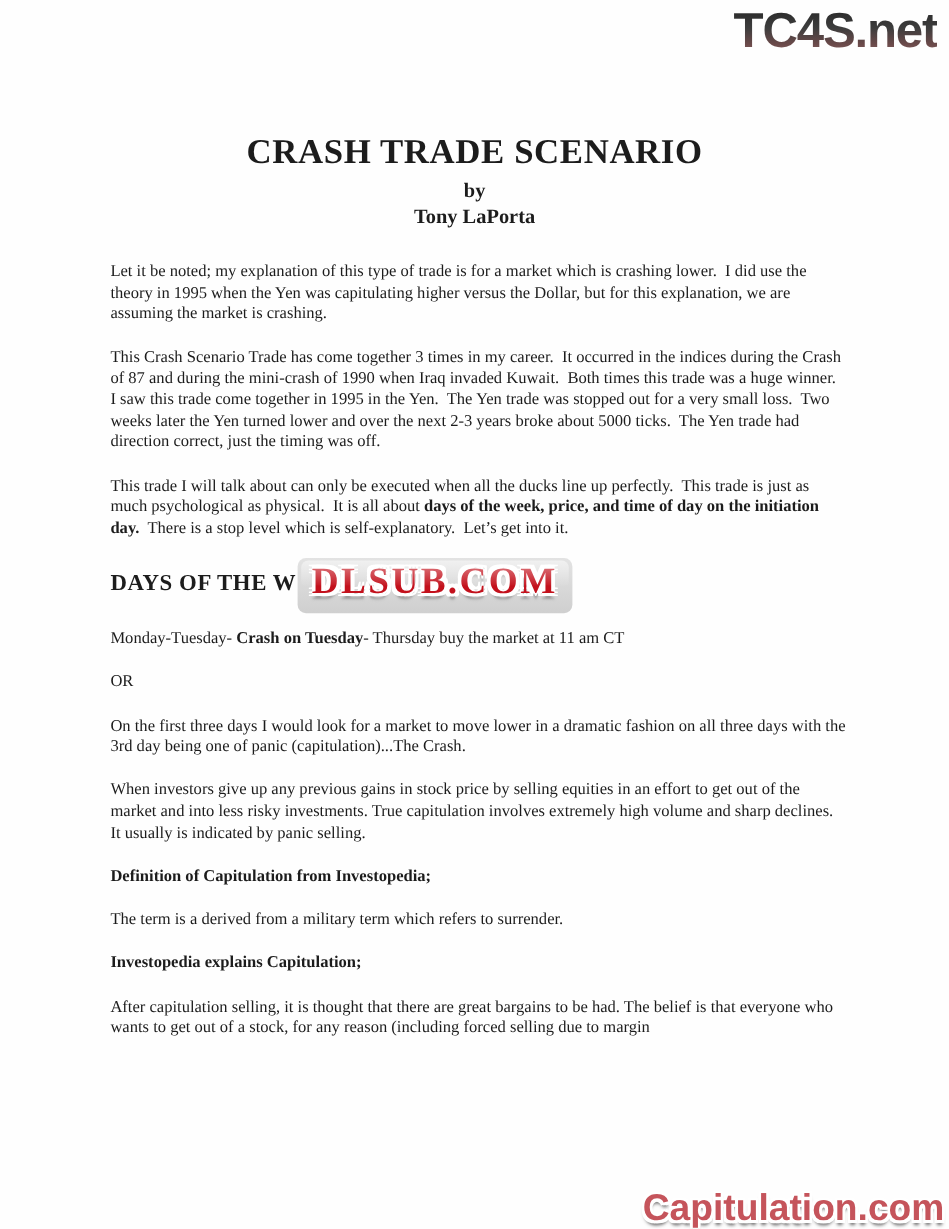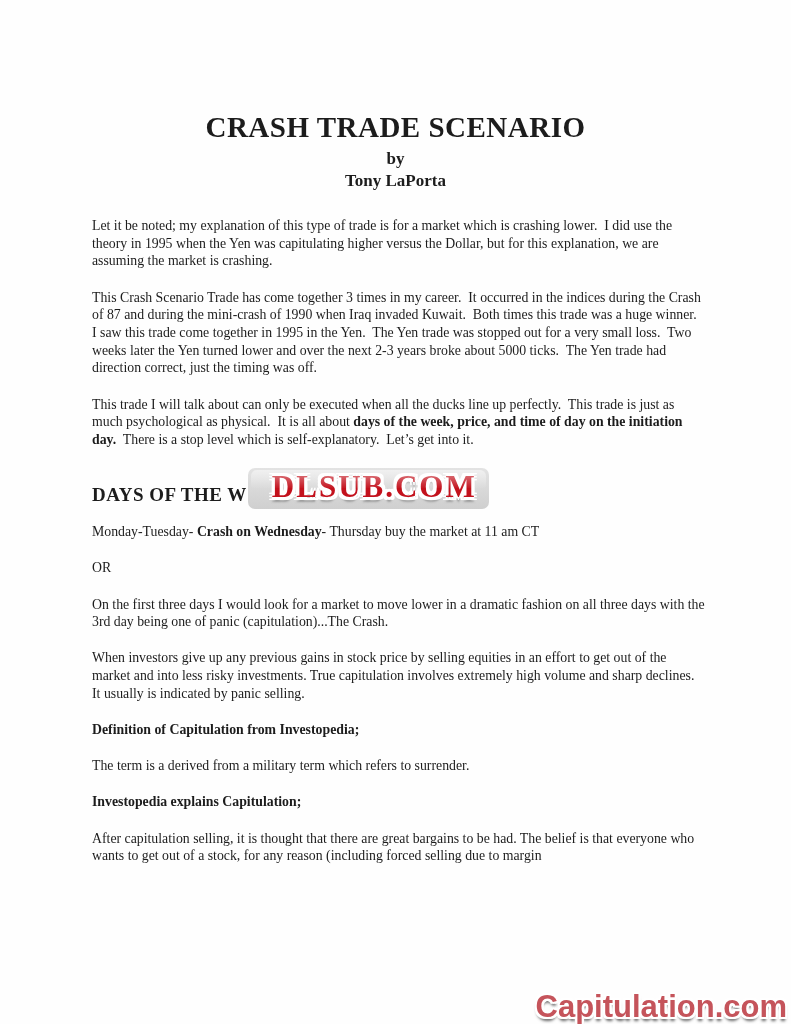--- a/index.html
+++ b/index.html
@@ -77,6 +77,7 @@
 
 <div class="page">
 
+  <div class="header-logo">TC4S.net</div>
 
   <div class="title-block">
     <h1>CRASH TRADE SCENARIO</h1>

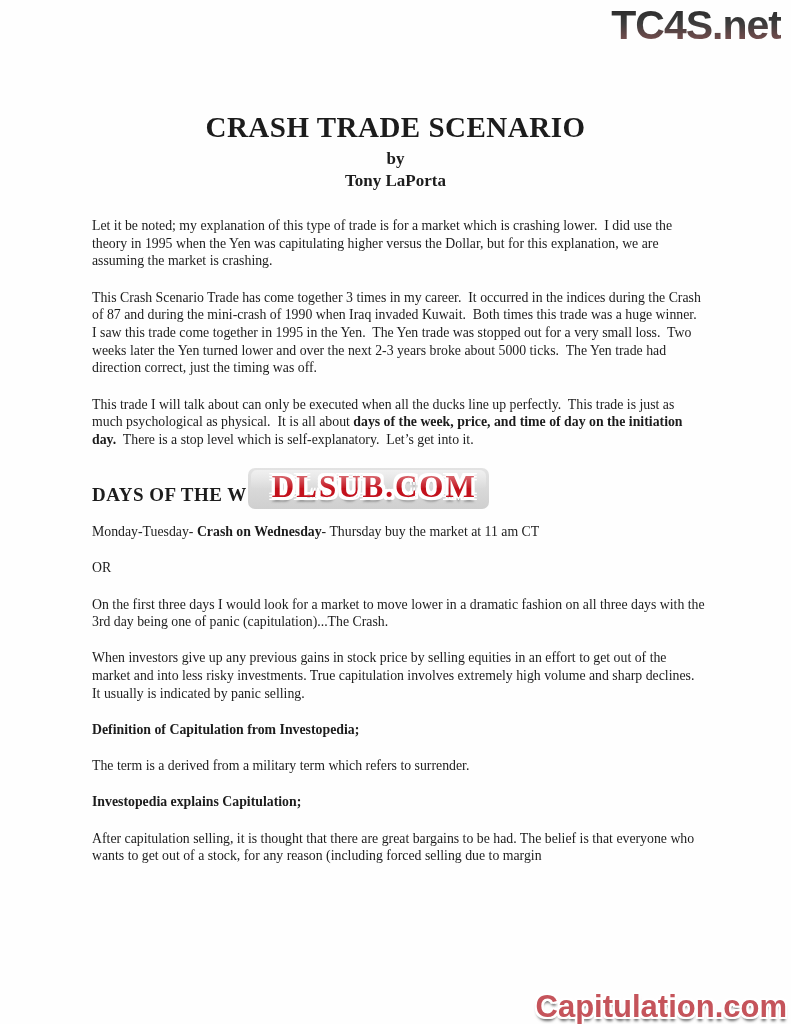--- a/index.html
+++ b/index.html
@@ -36,7 +36,7 @@
   
   .heading-row {
     position: relative; height: 46px; margin: 4px 0 10px 0;
-    display: flex; align-items: center;
+    display: flex; 
   }
   .section-heading {
     font-size: 19px; font-weight: bold; letter-spacing: 0.5px;

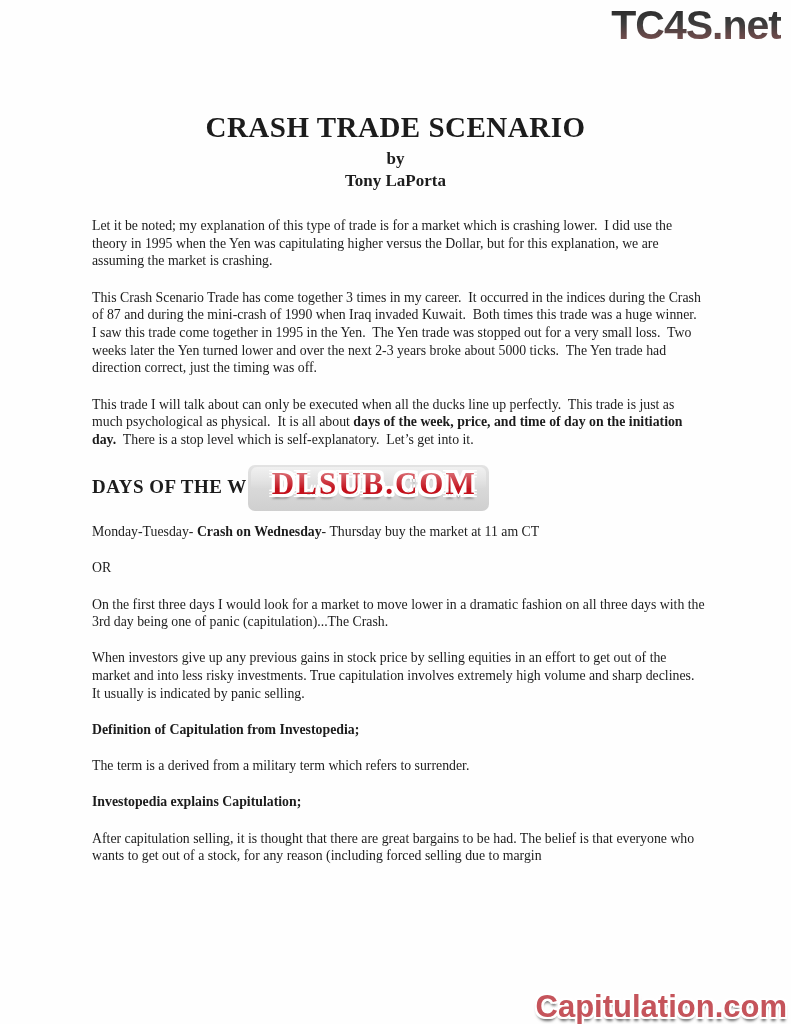--- a/index.html
+++ b/index.html
@@ -45,7 +45,7 @@
   .watermark {
     position: relative; display: inline-block; margin-left: 1px; top: -2px;
     background: linear-gradient(180deg, #e3e3e3, #cfcfcf);
-    border-radius: 7px; padding: 2px 12px 5px 24px;
+    border-radius: 7px; padding: 2px 12px 5px 12px;
     font-family: "Liberation Serif", serif; font-weight: bold;
     font-size: 31px; line-height: 1.1; letter-spacing: 2px;
     color: var(--watermark-red, #c3111c);

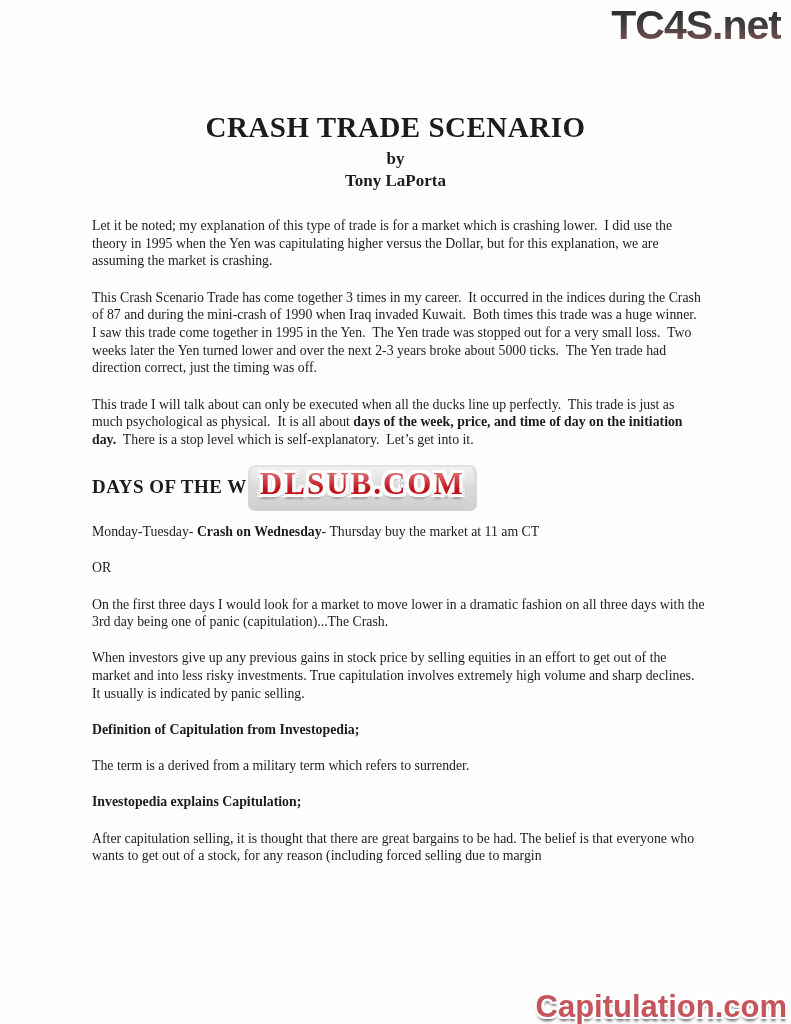--- a/index.html
+++ b/index.html
@@ -99,7 +99,7 @@
     </div>
 
     <div id="body-bottom">
-        <p class="body-par"><span>Monday-Tuesday- </span><span class="bold">Crash on Wednesday</span><span>- Thursday buy the market at 11 am CT</span></p>
+        <p class="body-par"><span>Monday-Tuesday- </span><span class="bold">Crash on Tuesday</span><span>- Thursday buy the market at 11 am CT</span></p>
         <p class="body-par"><span>OR</span></p>
         <p class="body-par"><span>On the first three days I would look for a market to move lower in a dramatic fashion on all three days with the 3rd day being one of panic (capitulation)...The Crash.</span></p>
         <p class="body-par"><span>When investors give up any previous gains in stock price by selling equities in an effort to get out of the market and into less risky investments. True capitulation involves extremely high volume and sharp declines. It usually is indicated by panic selling.</span></p>

